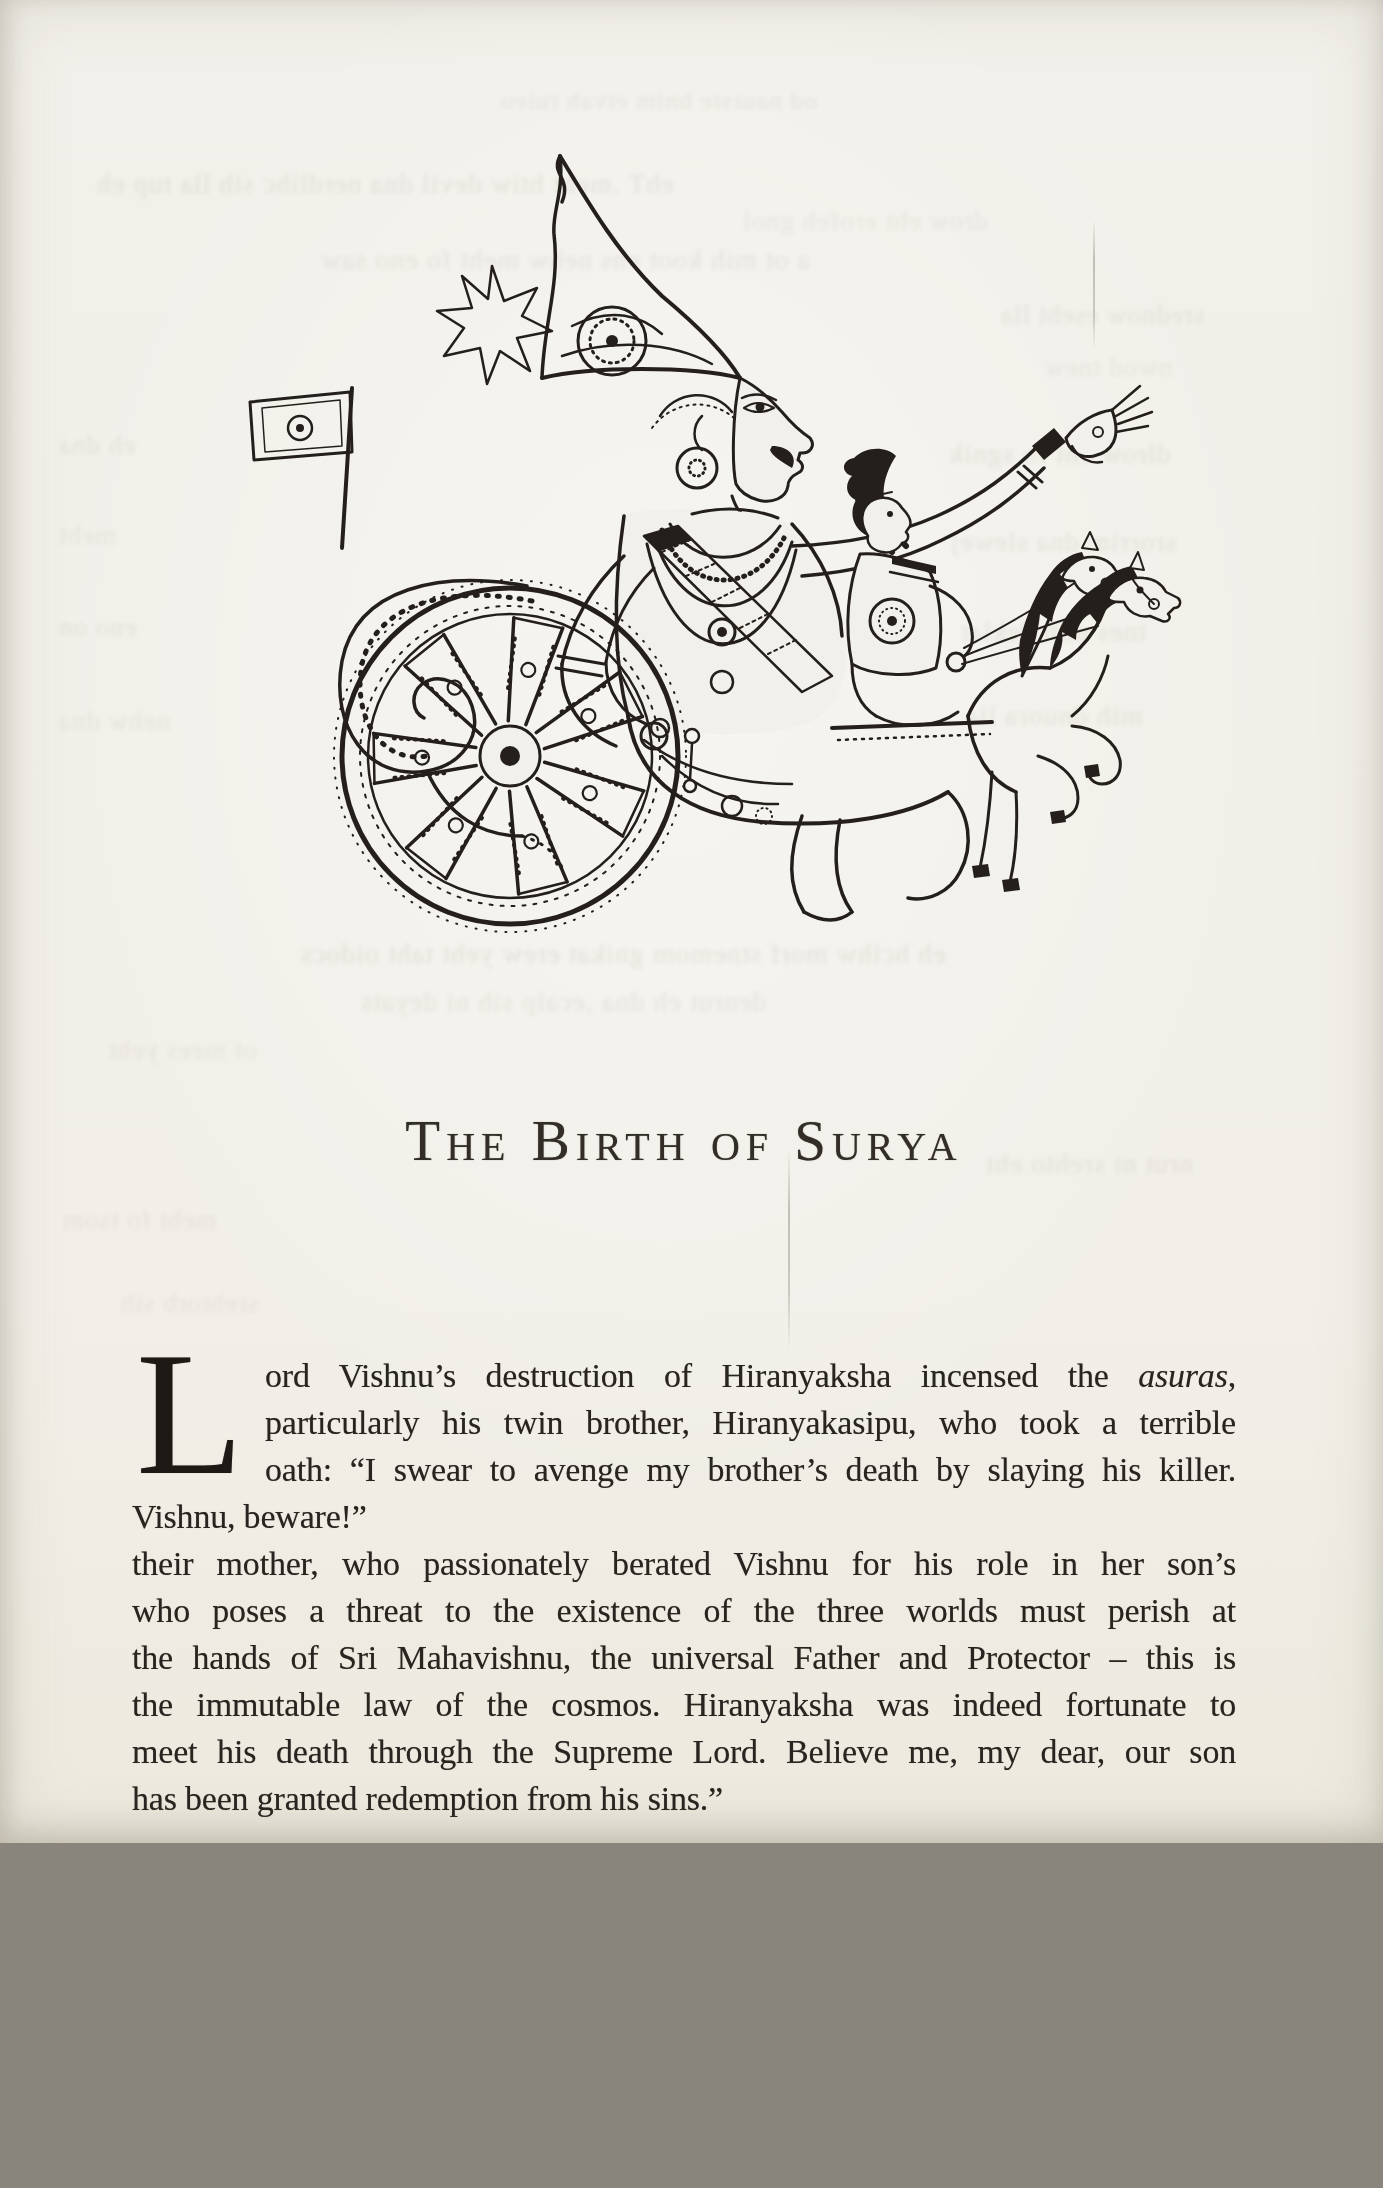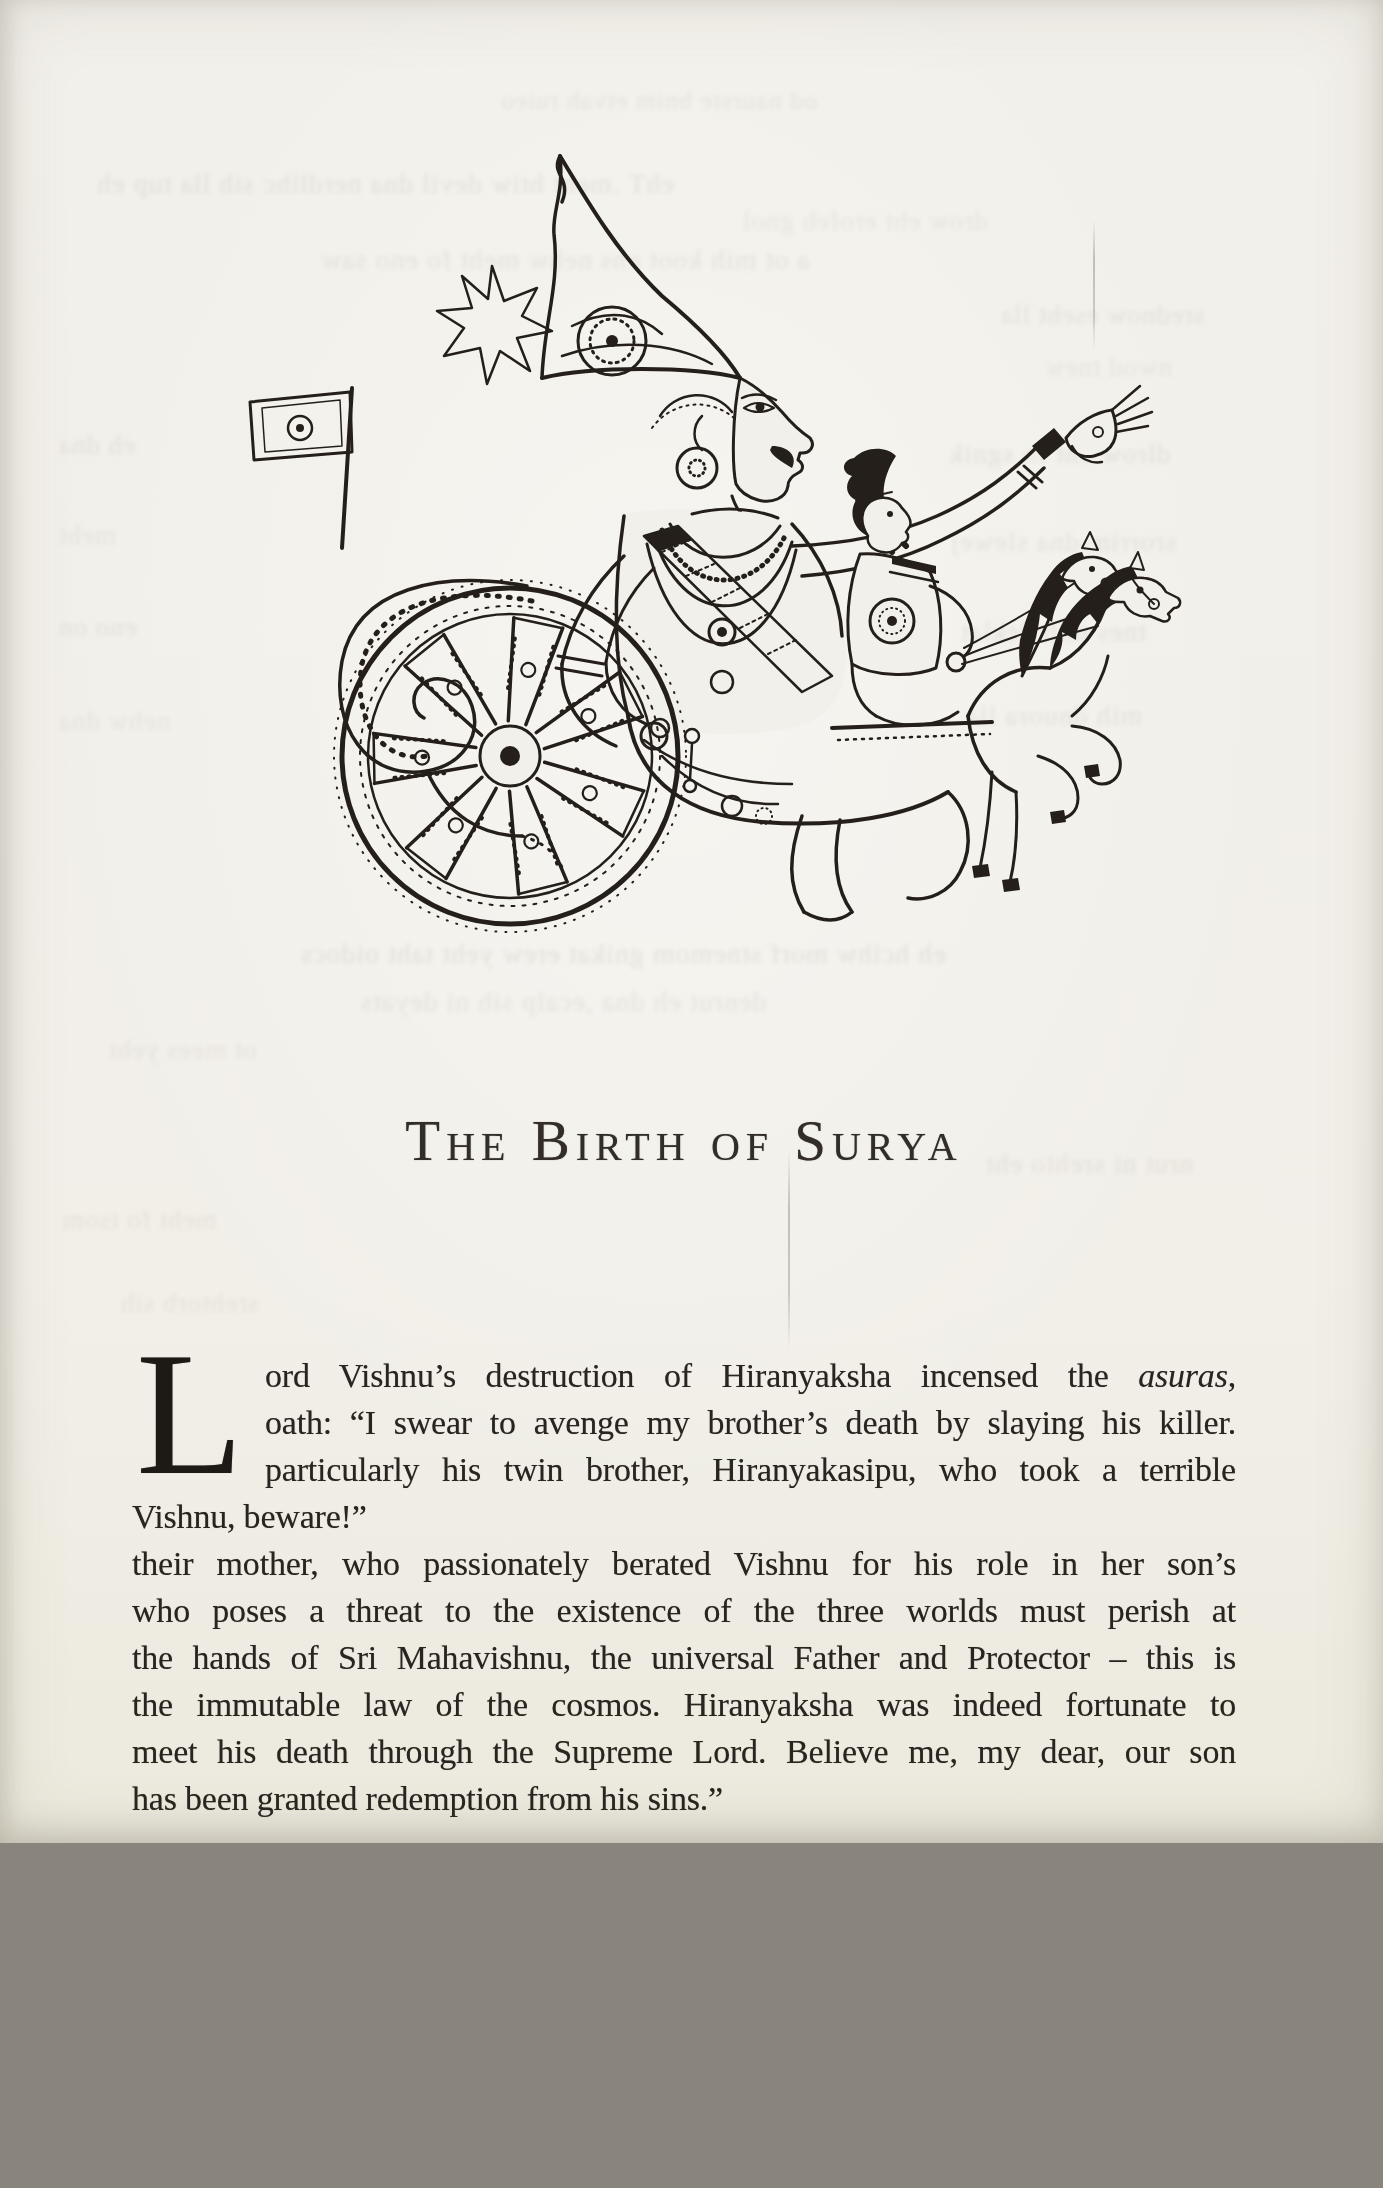--- a/index.html
+++ b/index.html
@@ -311,8 +311,8 @@
       </div>
       <div class="dc-lines">
           <div class="line"><span>ord Vishnu’s destruction of Hiranyaksha incensed the </span><span class="it">asuras</span><span>,</span></div>
+          <div class="line"><span>particularly his twin brother, Hiranyakasipu, who took a terrible</span></div>
           <div class="line"><span>oath: “I swear to avenge my brother’s death by slaying his killer.</span></div>
-          <div class="line"><span>particularly his twin brother, Hiranyakasipu, who took a terrible</span></div>
         </div>
       <div>
           <div class="line end"><span>Vishnu, beware!”</span></div>

